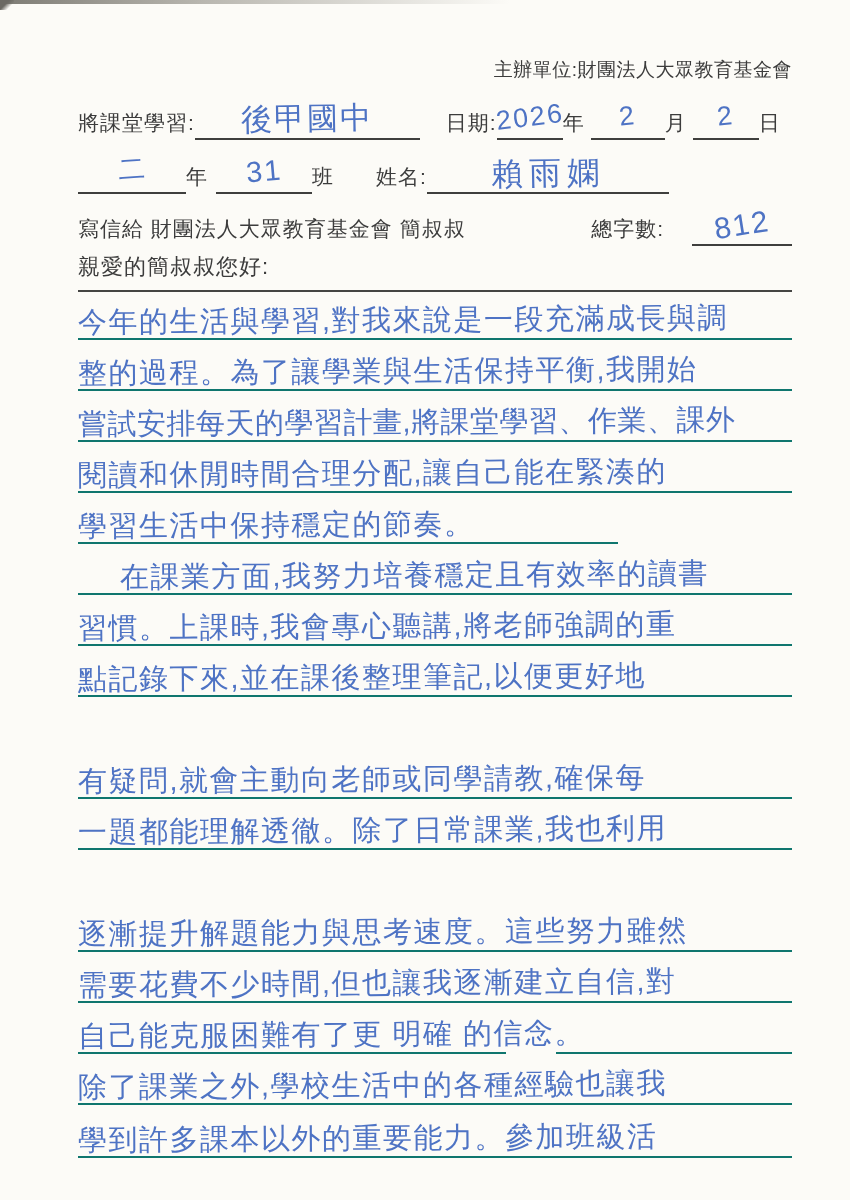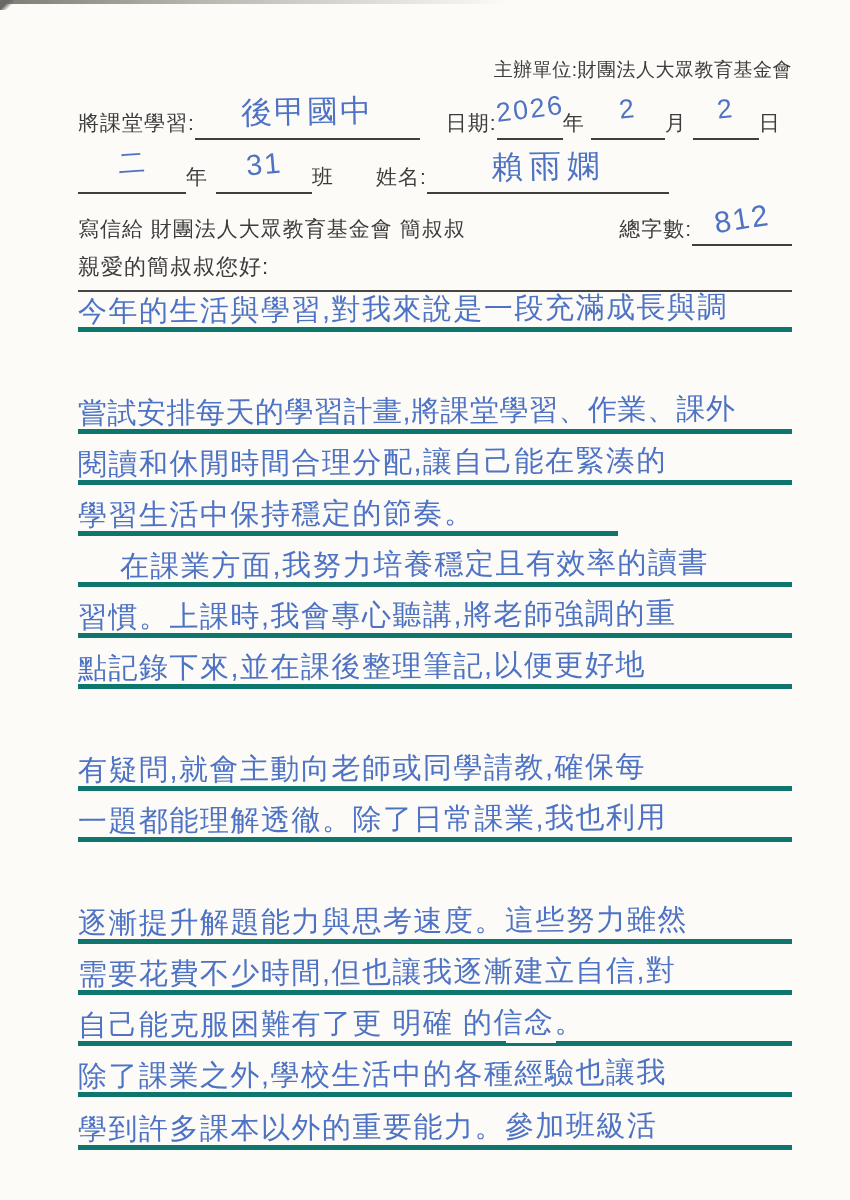--- a/index.html
+++ b/index.html
@@ -33,7 +33,7 @@
   .plabel { font-size: 21px; color: #3c3c3c; white-space: nowrap; padding-bottom: 3px; letter-spacing: 1px; }
   .blank {
     border-bottom: 2px solid #3f3f3d;
-    display: flex; align-items: flex-start; justify-content: center;
+    display: flex; align-items: center; justify-content: center;
     height: 100%;
   }
   .hw {

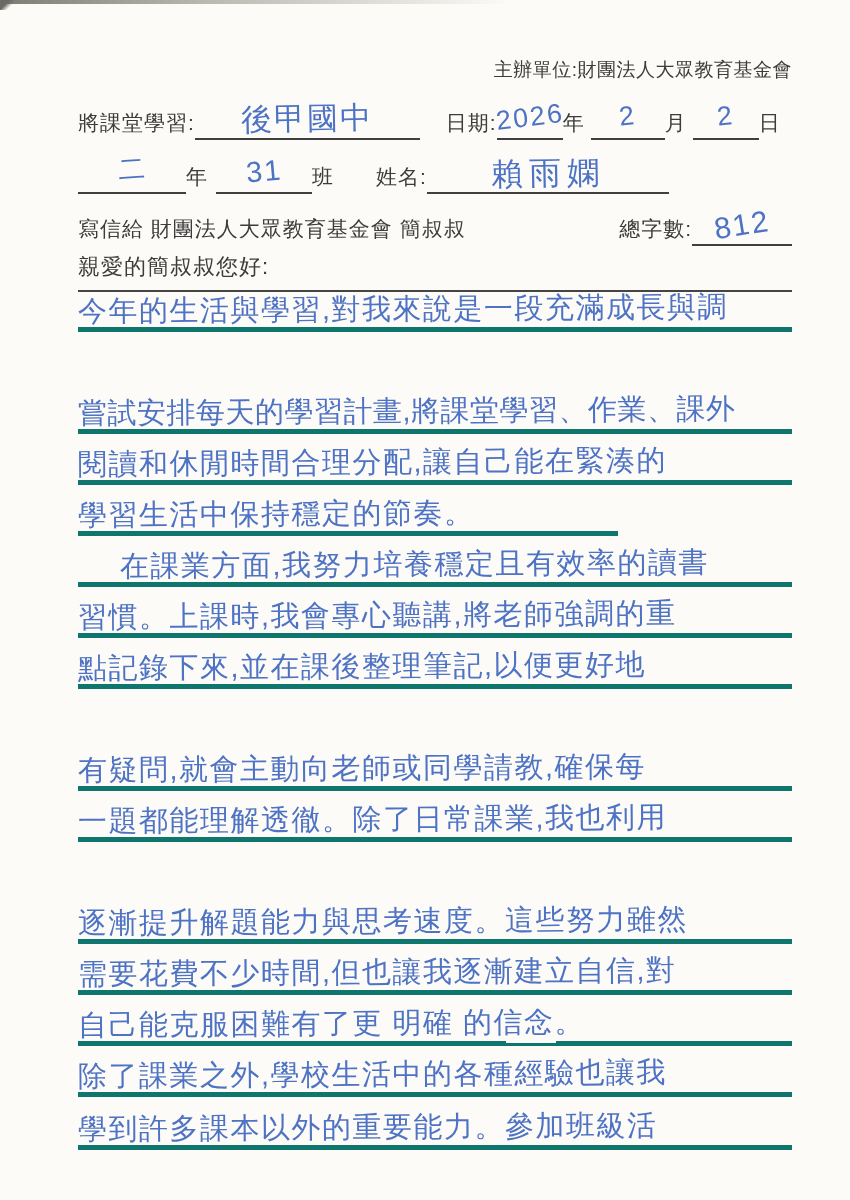--- a/index.html
+++ b/index.html
@@ -42,7 +42,7 @@
   }
   .row1 { top: 96px; height: 44px; }
   .row2 { top: 150px; height: 44px; }
-  .row3 { top: 204px; height: 42px; }
+  .row3 { top: 204px; height: 42px; gap: 28px; }
   .salutation-row {
     position: absolute; left: 78px; width: 714px; top: 252px; height: 40px;
     border-bottom: 2px solid #454543;

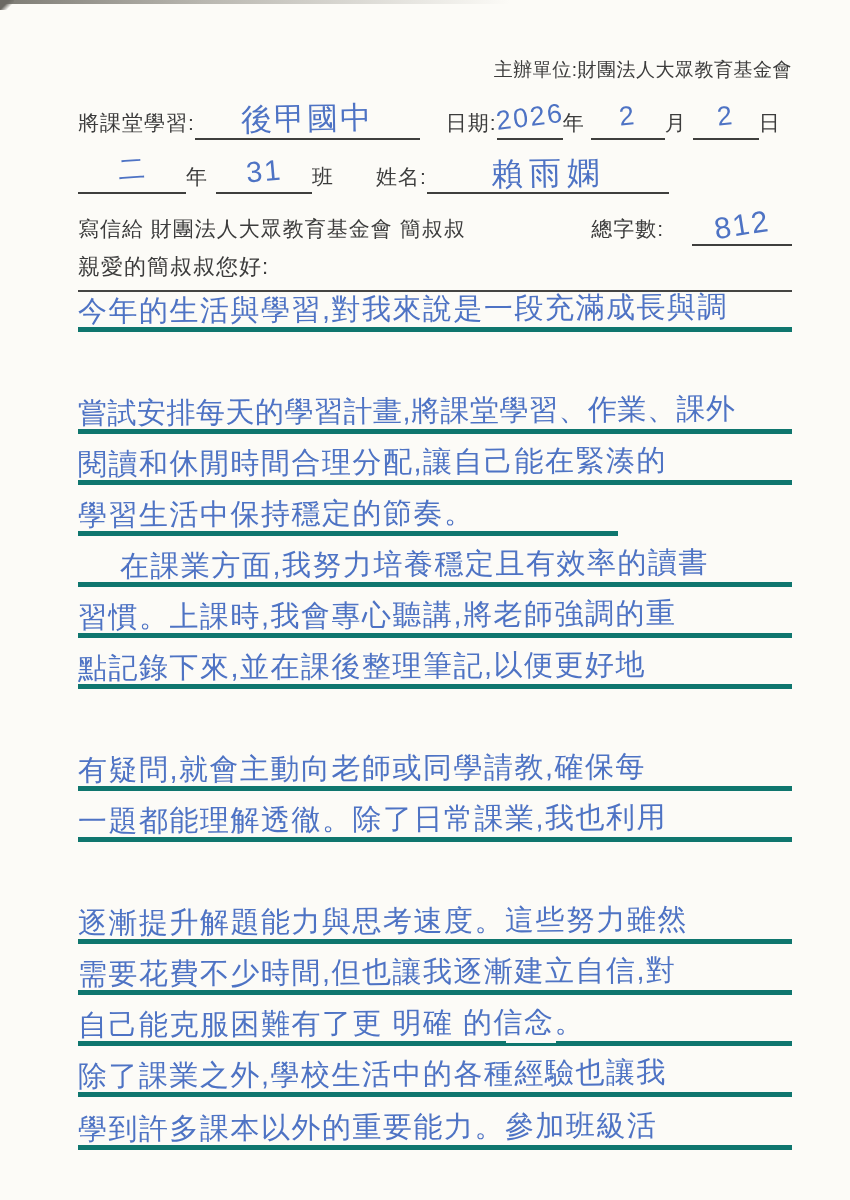--- a/index.html
+++ b/index.html
@@ -50,8 +50,8 @@
   }
   .salutation-row .plabel { font-size: 22px; padding-bottom: 4px; }
   .rule-line {
-    position: absolute; left: 78px; width: 714px; height: 40px;
-    border-bottom: 5px solid #0f766e;
+    position: absolute; left: 78px; width: 714px; height: 48px;
+    border-bottom: 2px solid #0f766e;
     display: flex; align-items: flex-end;
   }
   .rule-line .hw {

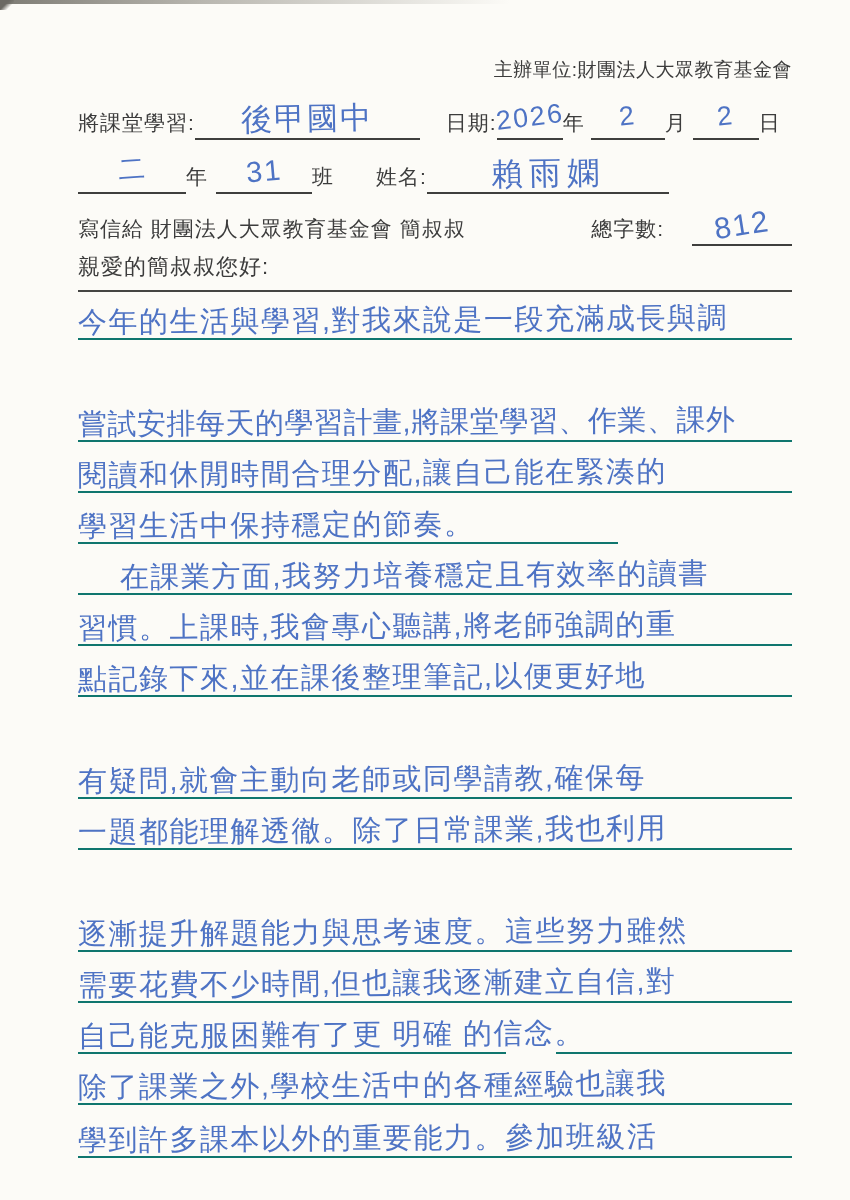--- a/index.html
+++ b/index.html
@@ -132,6 +132,9 @@
   <div class="rule-line" style="top:292px">
       <span class="hw">今年的生活與學習,對我來說是一段充滿成長與調</span>
     </div>
+  <div class="rule-line" style="top:343px">
+      <span class="hw">整的過程。為了讓學業與生活保持平衡,我開始</span>
+    </div>
   <div class="rule-line" style="top:394px">
       <span class="hw" style="letter-spacing:0.5px">嘗試安排每天的學習計畫,將課堂學習、作業、課外</span>
     </div>

